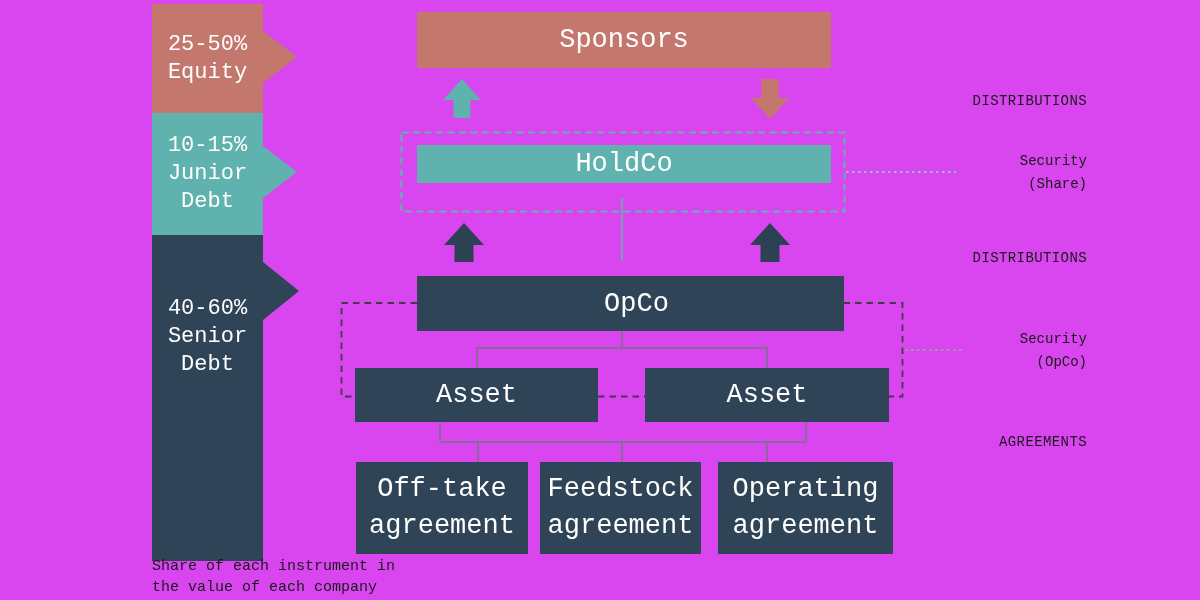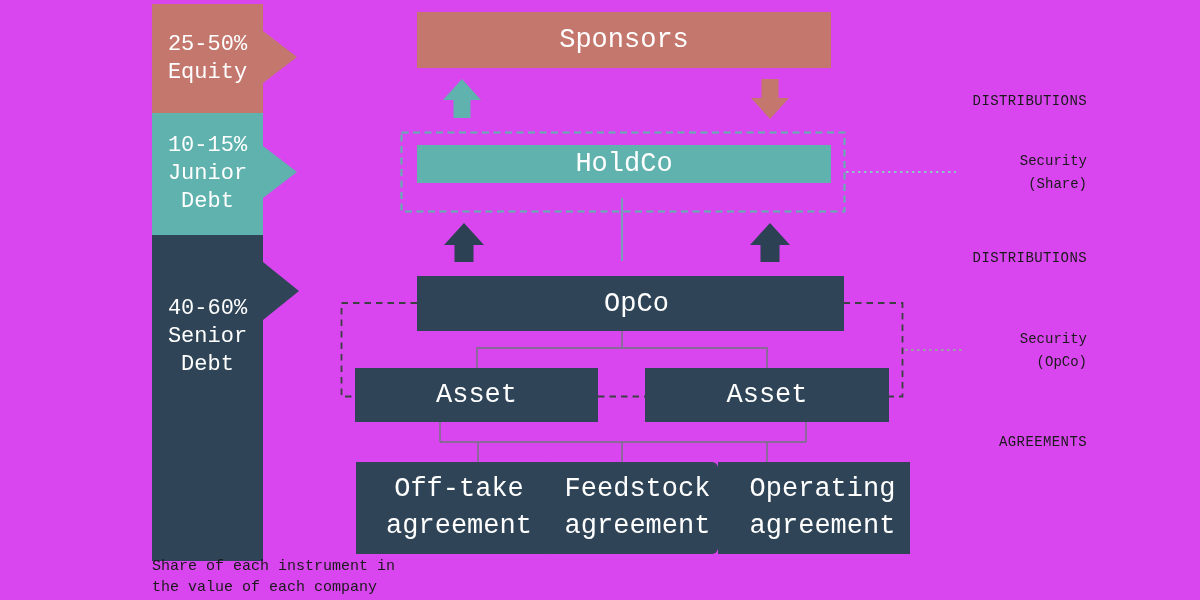--- a/index.html
+++ b/index.html
@@ -31,7 +31,7 @@
   .box-asset-r  { left:645px; top:368px; width:244px; height:54px; background:var(--navy); }
   .agreement { position:absolute; top:462px; height:92px; background:var(--navy); color:var(--text_white);
                display:flex; flex-direction:column; align-items:center; justify-content:center;
-               font-size:27px; line-height:37px; text-align:center;padding-left:17px; }
+               font-size:27px; line-height:37px; text-align:center; }
   .agr-0 { left:356px; width:172px; }
   .agr-1 { left:540px; width:161px;border-radius:6px; }
   .agr-2 { left:718px; width:175px; }

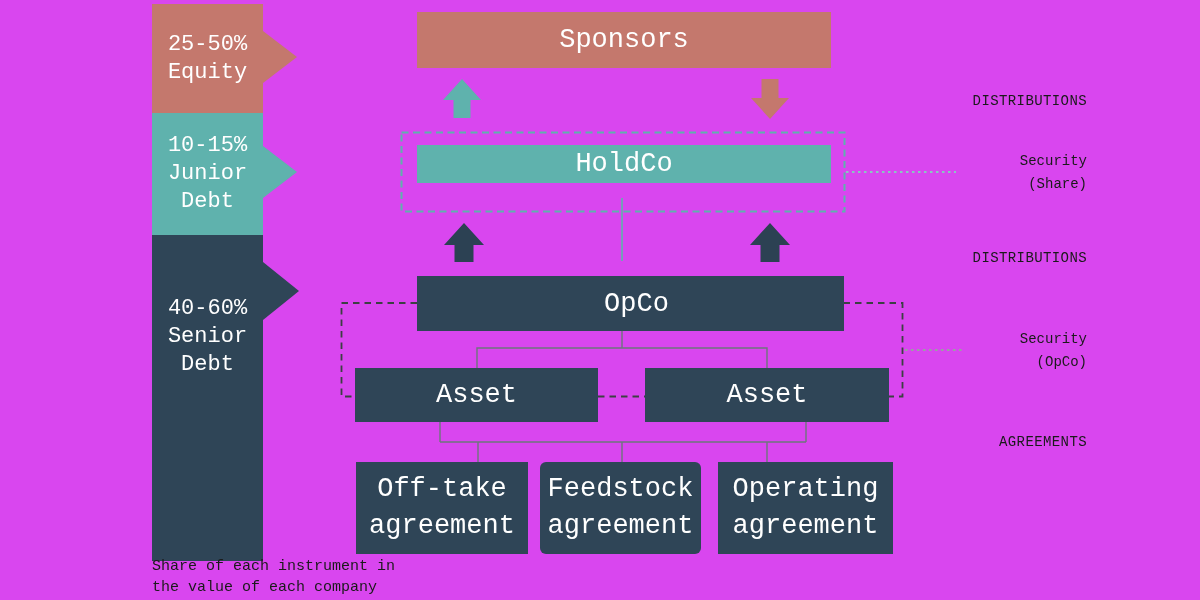--- a/index.html
+++ b/index.html
@@ -33,7 +33,7 @@
                display:flex; flex-direction:column; align-items:center; justify-content:center;
                font-size:27px; line-height:37px; text-align:center; }
   .agr-0 { left:356px; width:172px; }
-  .agr-1 { left:540px; width:161px;border-radius:6px; }
+  .agr-1 { left:540px; width:161px; }
   .agr-2 { left:718px; width:175px; }
 
   

